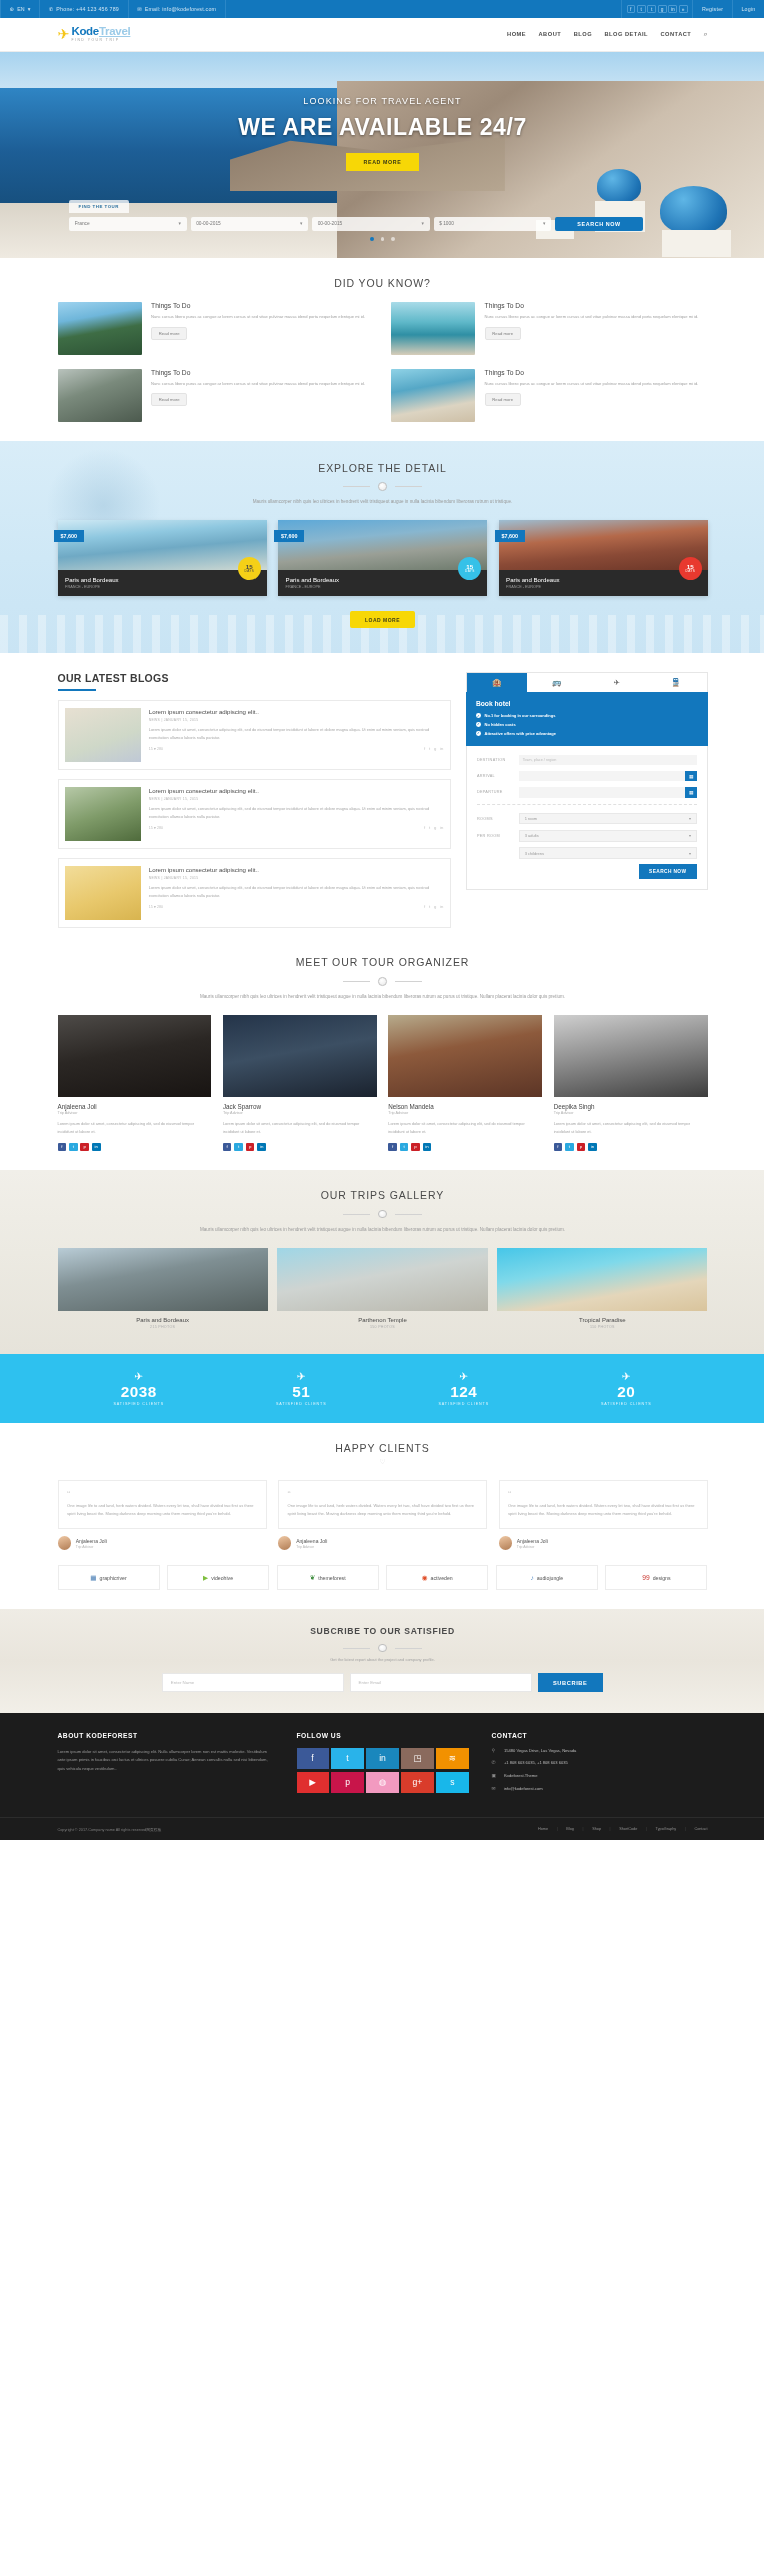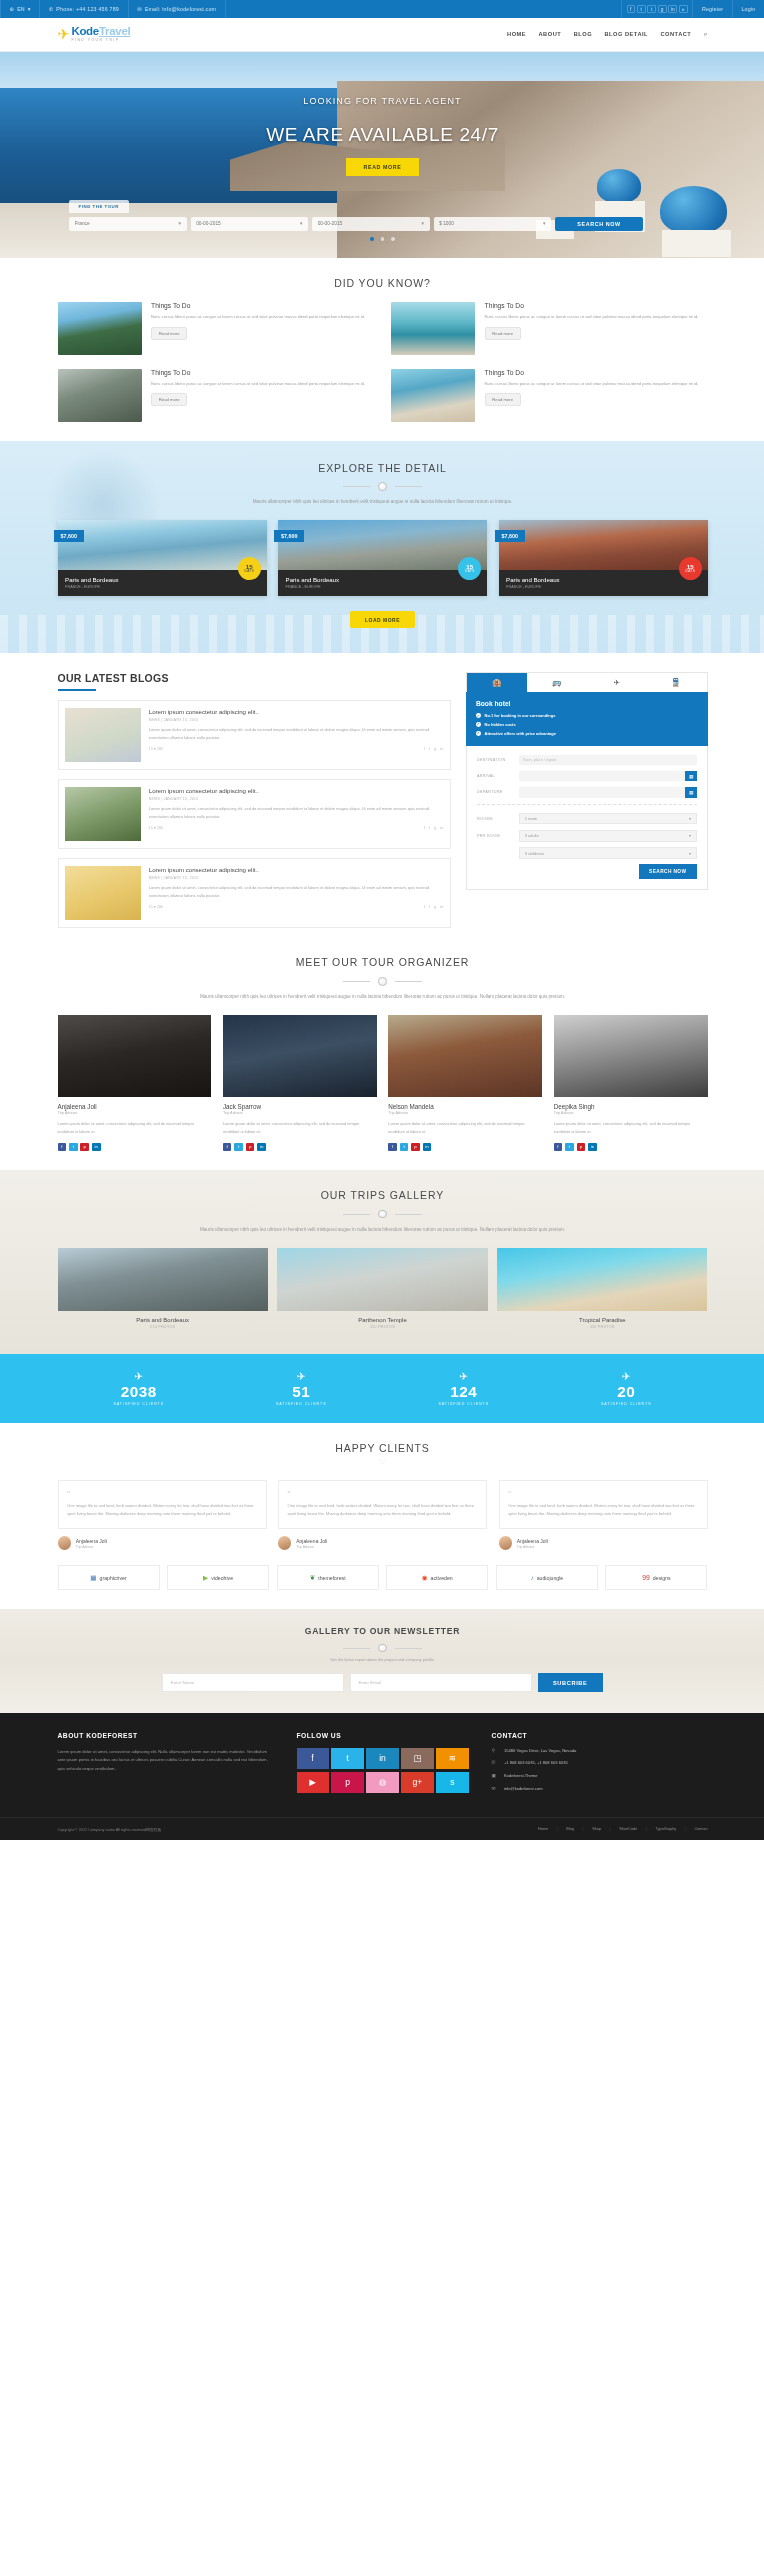--- a/index.html
+++ b/index.html
@@ -99,7 +99,7 @@
     text-shadow: 0 1px 2.9px rgba(0,0,0,.45);
   }
   .hero-sub { font-size: 9px; letter-spacing: 1.1px; }
-  .hero-h1 { font-size: 19px; letter-spacing: 0.6px; margin-top: 18px; font-weight: normal; }
+  .hero-h1 { font-size: 23px; letter-spacing: 0.6px; margin-top: 8px; font-weight: bold; }
   .hero-btn {
     display: inline-block; margin-top: 12.4px; background: #f7d706; color: #3a3a12;
     font-size: 5.3px; font-weight: bold; letter-spacing: 0.6px;

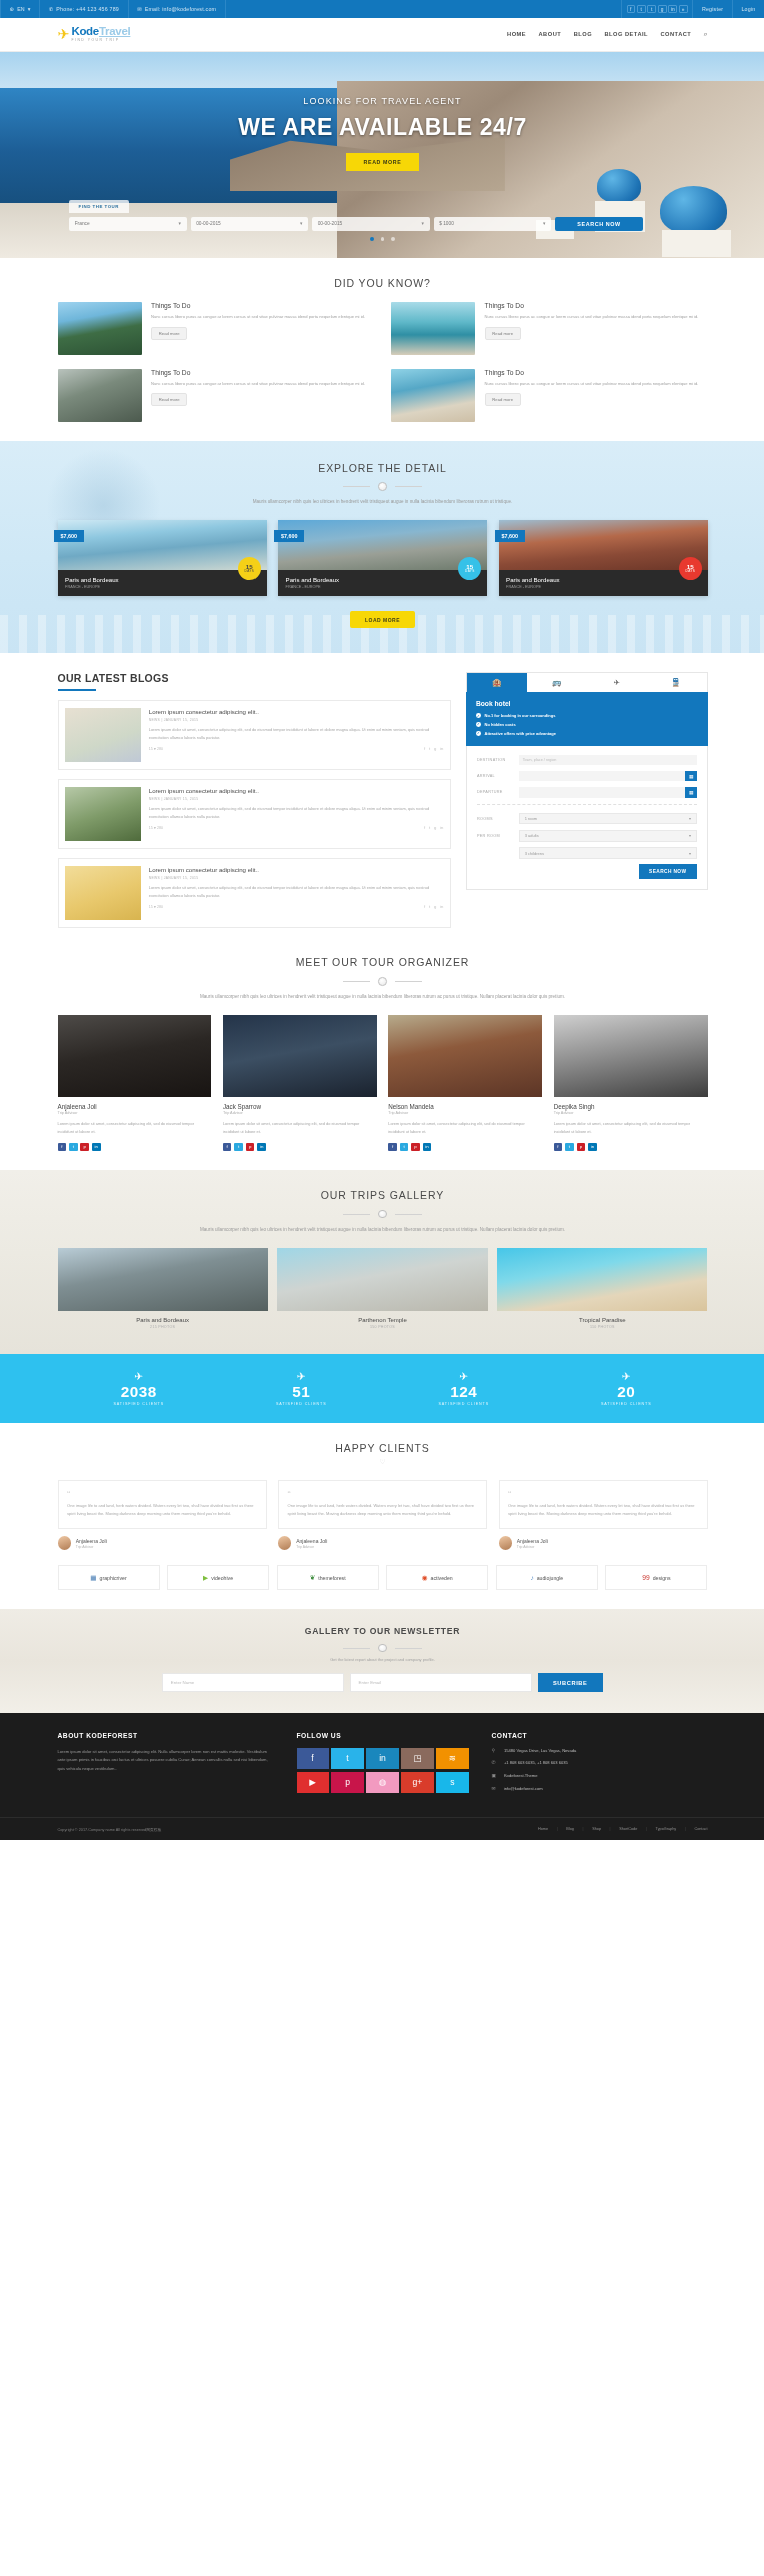--- a/index.html
+++ b/index.html
@@ -913,7 +913,7 @@
 
 <div class="newsletter">
   <div class="wrap">
-    <h2 class="nl-title">GALLERY TO OUR NEWSLETTER</h2>
+    <h2 class="nl-title">SUBCRIBE TO OUR SATISFIED</h2>
     <div class="nl-deco sec-deco">
       <span class="line"></span>
       <span class="glob"></span>

